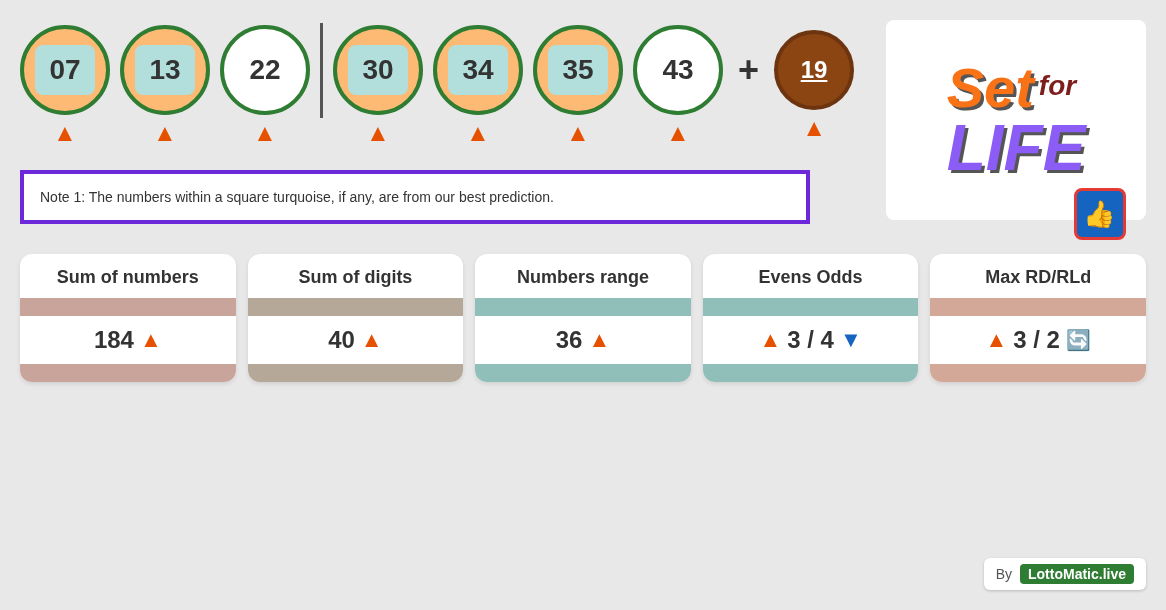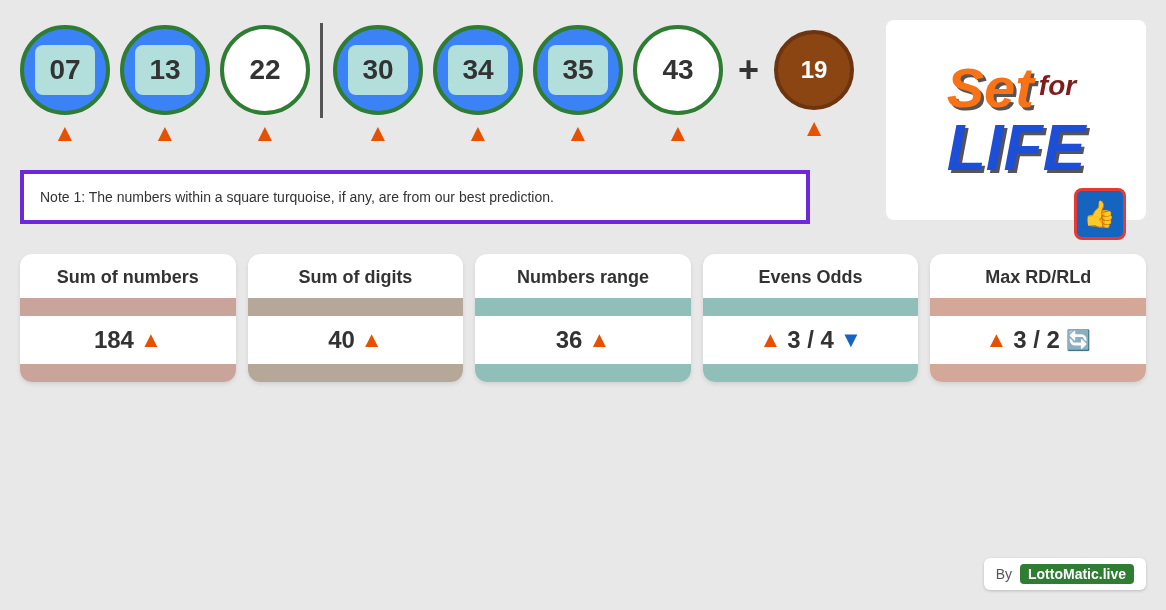--- a/index.html
+++ b/index.html
@@ -52,7 +52,7 @@
     }
 
     .ball.highlighted {
-      background: #3b82f6;
+      background: #fdba74;
     }
 
     .ball.bonus {

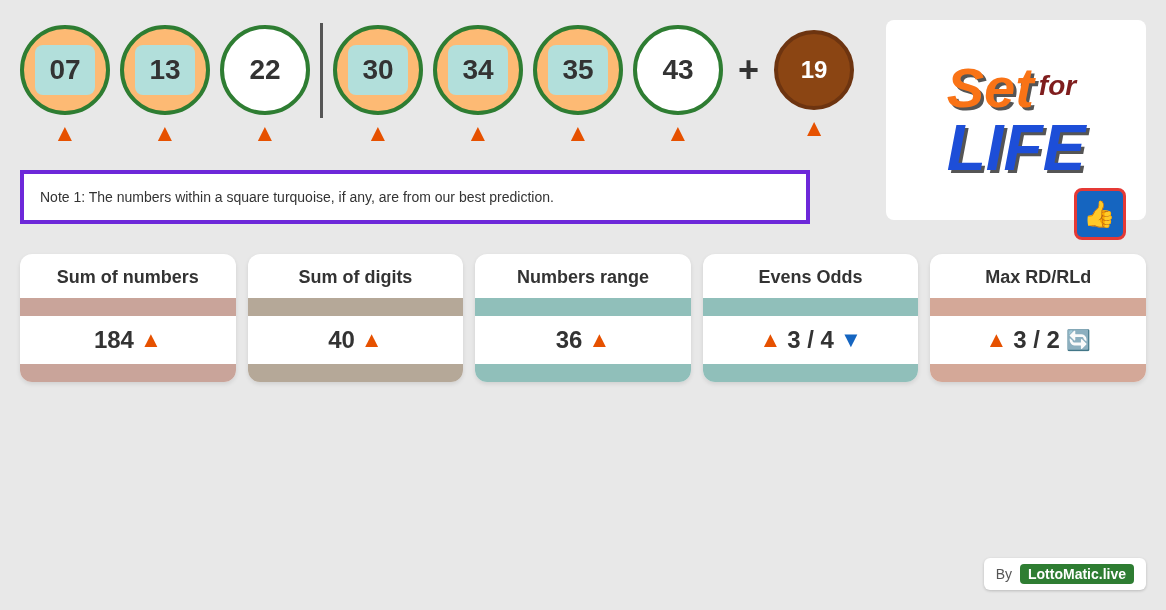--- a/index.html
+++ b/index.html
@@ -62,6 +62,7 @@
       border: 4px solid #6d3410;
       color: white;
       font-size: 24px;
+      text-decoration: underline;
     }
 
     .ball-inner-square {

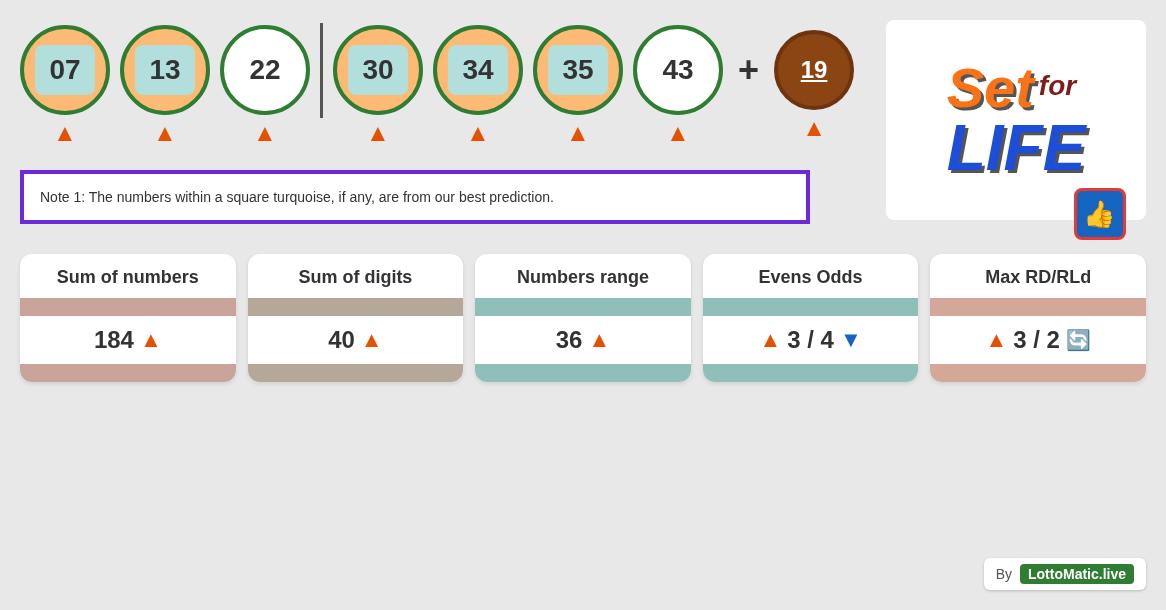--- a/index.html
+++ b/index.html
@@ -143,7 +143,7 @@
     .logo-text-life {
       font-size: 64px;
       font-weight: 900;
-      color: #1d4ed8;
+      color: #8b5cf6;
       font-style: italic;
       text-shadow: 3px 3px 0 #555;
       line-height: 1;

